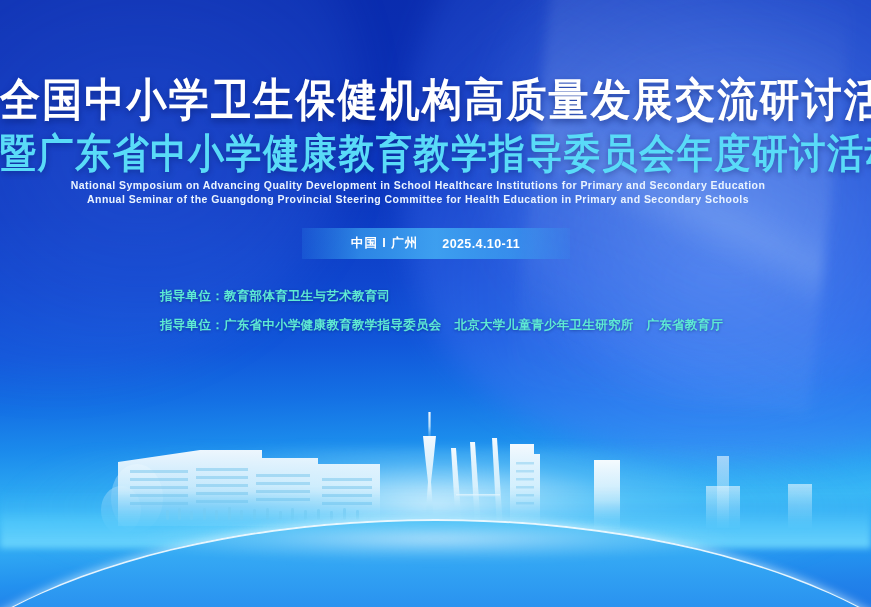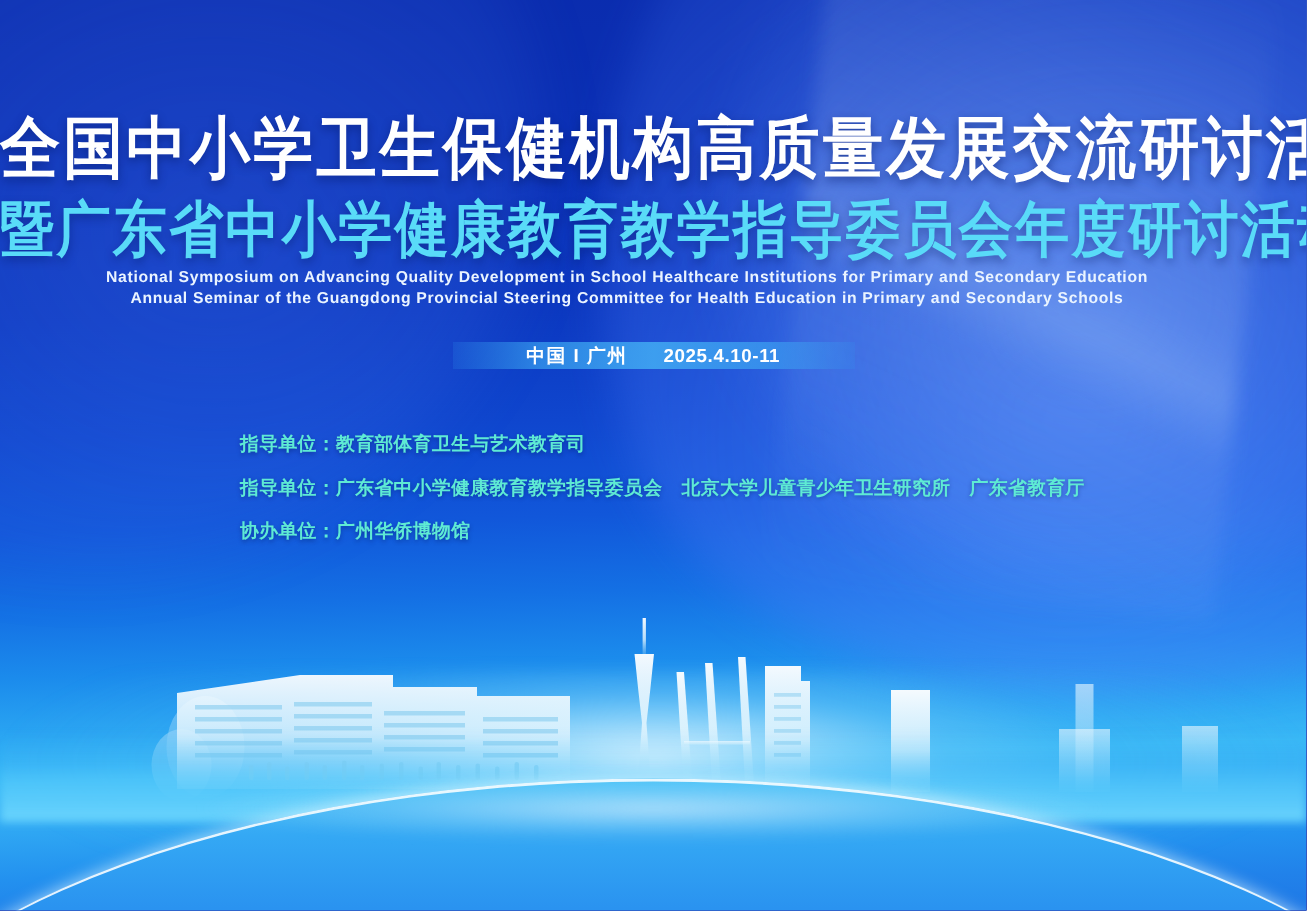--- a/index.html
+++ b/index.html
@@ -244,7 +244,7 @@
     left: 50%;
     transform: translateX(-50%);
     width: 268px;
-    height: 18px;
+    height: 31px;
     display: flex;
     align-items: center;
     justify-content: center;

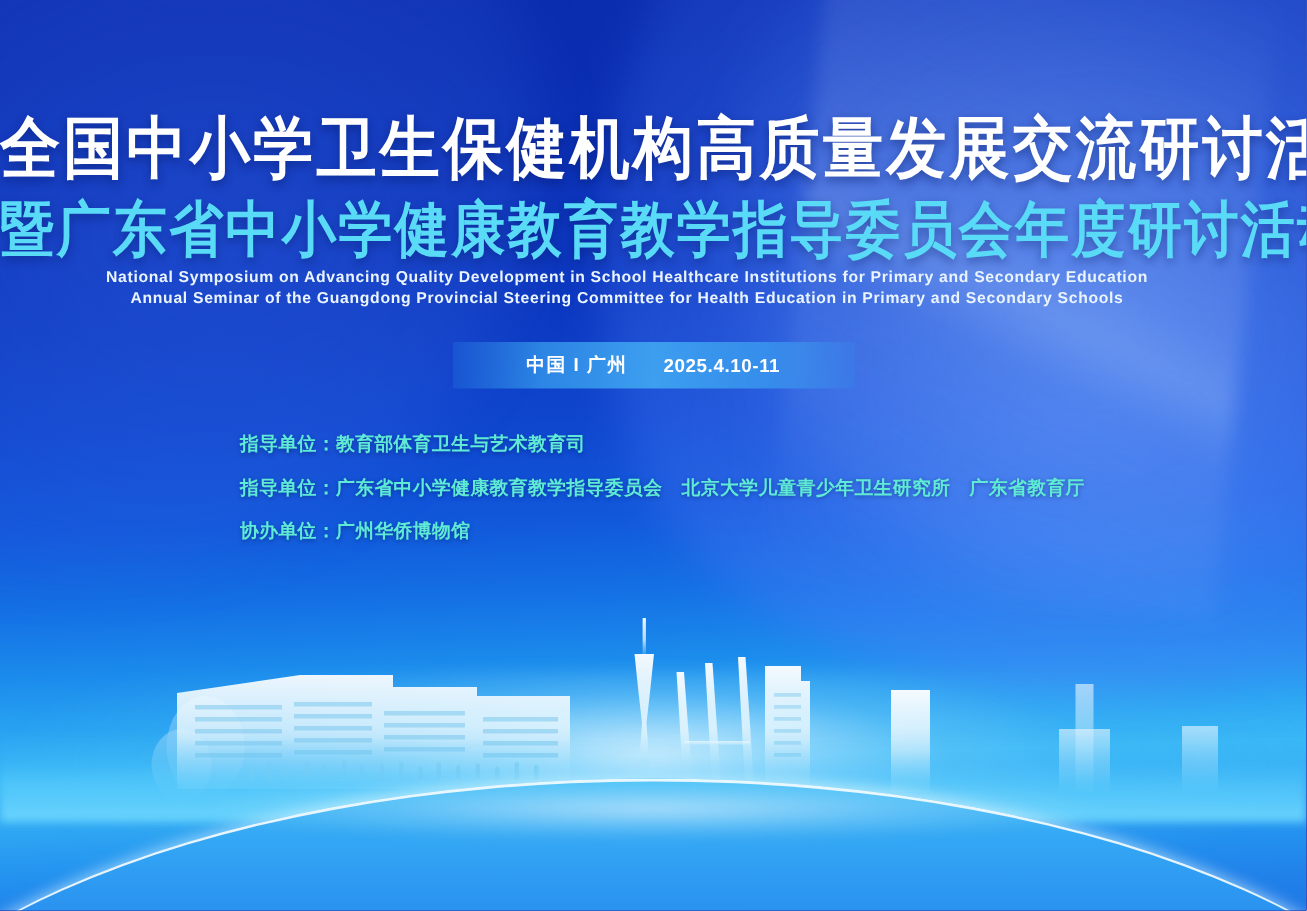--- a/index.html
+++ b/index.html
@@ -439,9 +439,6 @@
       <div class="org-row">
         <span class="org-label">指导单位：</span><span class="org-value">广东省中小学健康教育教学指导委员会　北京大学儿童青少年卫生研究所　广东省教育厅</span>
       </div>
-      <div class="org-row">
-        <span class="org-label">协办单位：</span><span class="org-value">广州华侨博物馆</span>
-      </div>
     </div>
 
   </div>

